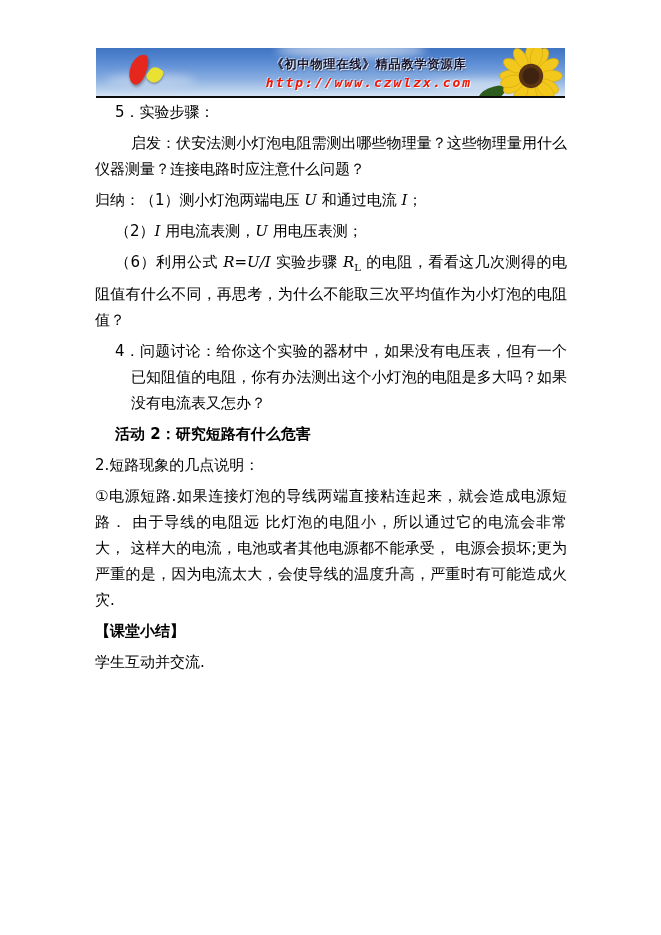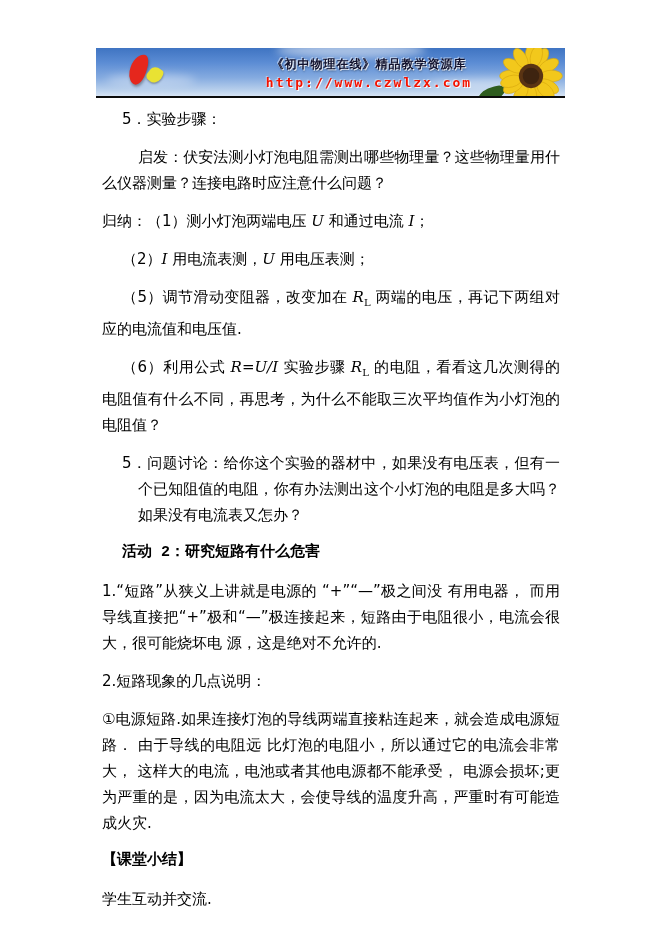--- a/index.html
+++ b/index.html
@@ -42,6 +42,7 @@
     font-family:"DejaVu Sans Mono", monospace; font-weight:bold; font-size:13px;
     color:#f41200; letter-spacing:2px; white-space:nowrap;
     text-shadow:1px 1px 0 rgba(255,255,255,.9), -1px -1px 0 rgba(255,255,255,.4);
+    font-style:italic;
   }
 
   .sunflower { position:absolute; right:2px; bottom:-12px; width:64px; height:64px; }

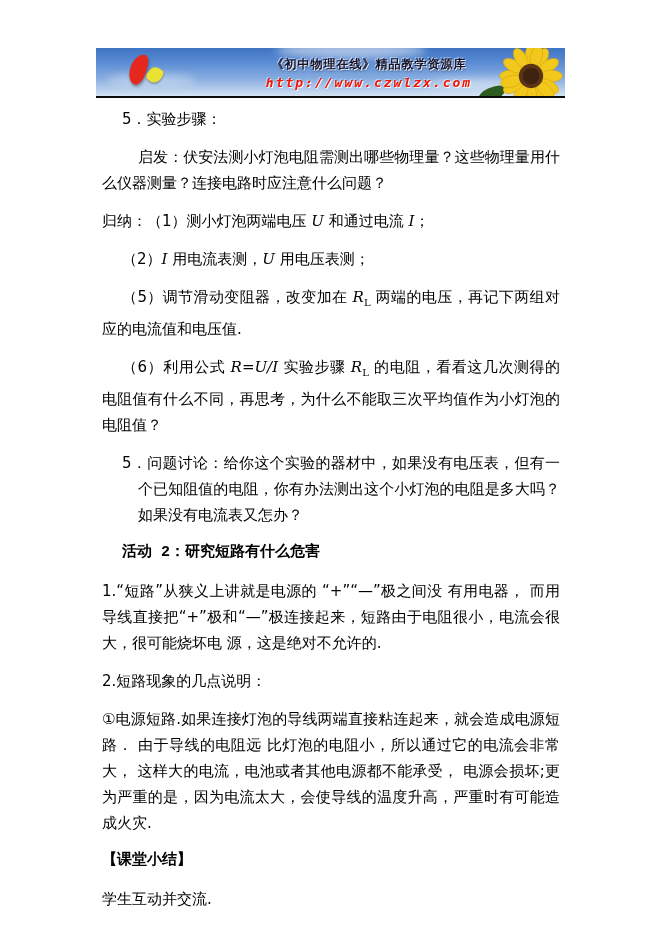--- a/index.html
+++ b/index.html
@@ -57,7 +57,7 @@
     position:absolute; left:90px; top:94px; width:482px;
     font-size:15px; line-height:26px; text-align:justify; color:#000;
   }
-  .p { margin:12px; padding:0; }
+  .p { margin:5px; padding:0; }
   .ind1 { text-indent:20px; }
   .ind2 { text-indent:36px; }
   .hang { padding-left:36px; text-indent:-16px; }

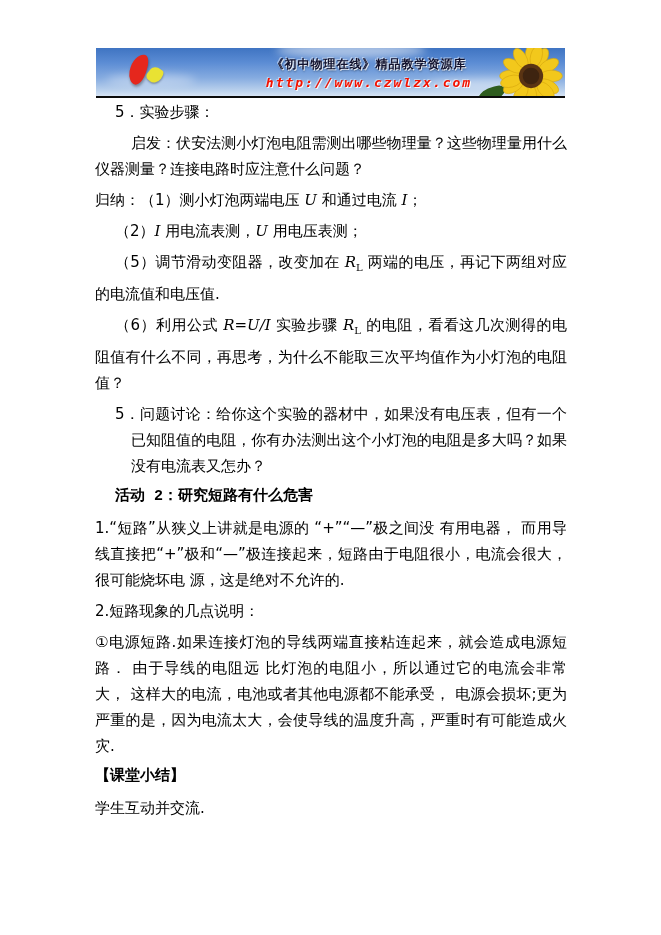--- a/index.html
+++ b/index.html
@@ -116,7 +116,6 @@
 
 
 
-    <p class="p ind1"><span>（5）调节滑动变阻器，改变加在 </span><i class="var">R</i><sub class="var">L</sub><span> 两端的电压，再记下两组对应的电流值和电压值.</span></p>
 
     <p class="p ind1"><span>（6）利用公式 </span><i class="var">R=U/I</i><span> 实验步骤 </span><i class="var">R</i><sub class="var">L</sub><span> 的电阻，看看这几次测得的电阻值有什么不同，再思考，为什么不能取三次平均值作为小灯泡的电阻值？</span></p>
 

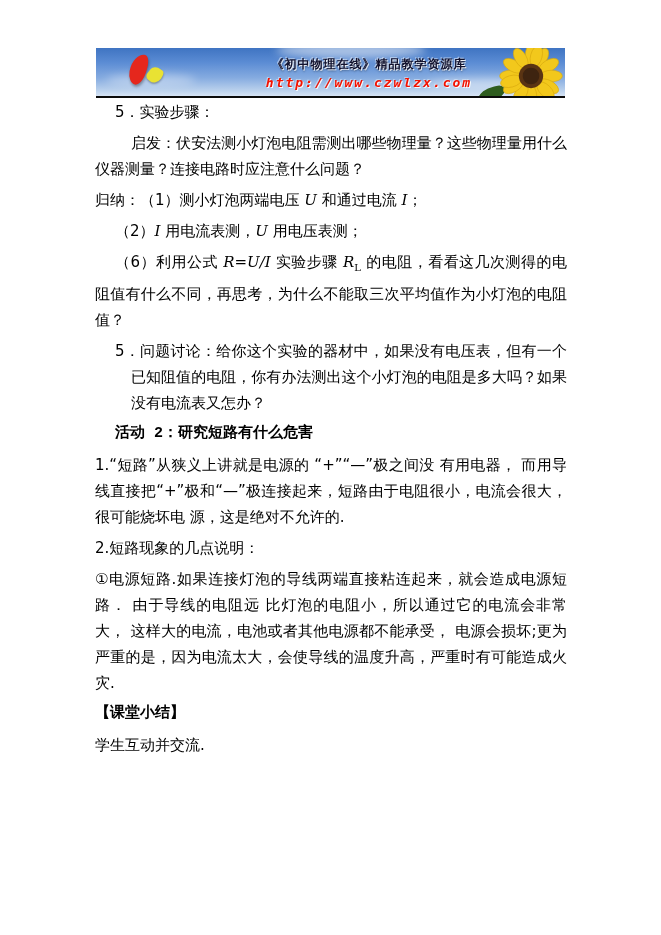--- a/index.html
+++ b/index.html
@@ -120,7 +120,7 @@
     <p class="p ind1"><span>（6）利用公式 </span><i class="var">R=U/I</i><span> 实验步骤 </span><i class="var">R</i><sub class="var">L</sub><span> 的电阻，看看这几次测得的电阻值有什么不同，再思考，为什么不能取三次平均值作为小灯泡的电阻值？</span></p>
 
 
-    <p class="p hang">5．问题讨论：给你这个实验的器材中，如果没有电压表，但有一个已知阻值的电阻，你有办法测出这个小灯泡的电阻是多大吗？如果没有电流表又怎办？</p>
+    <p class="p hang">4．问题讨论：给你这个实验的器材中，如果没有电压表，但有一个已知阻值的电阻，你有办法测出这个小灯泡的电阻是多大吗？如果没有电流表又怎办？</p>
 
     <p class="p ind1 bold">活动 2：研究短路有什么危害</p>
 

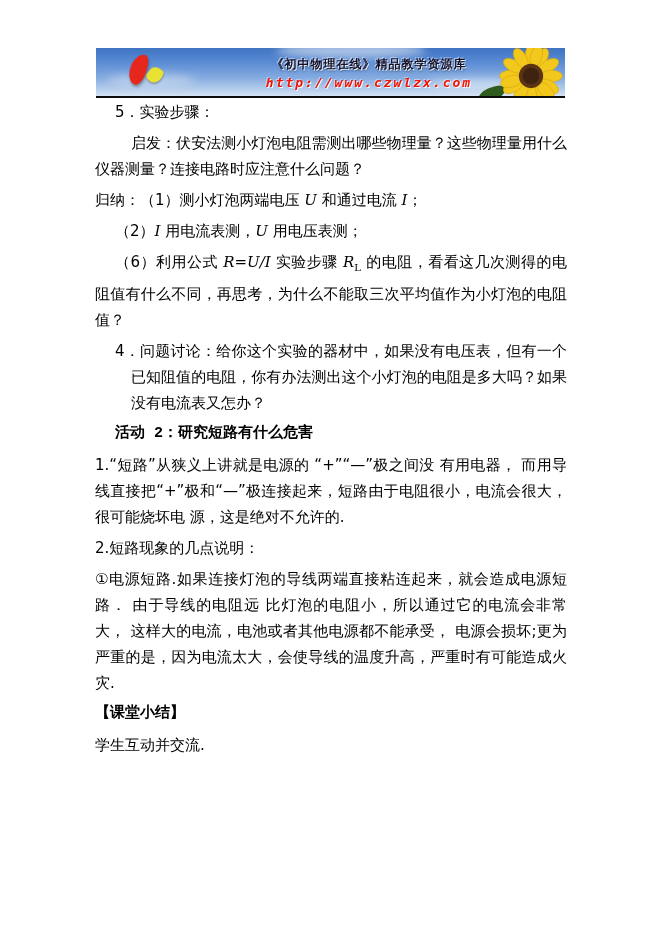--- a/index.html
+++ b/index.html
@@ -61,7 +61,7 @@
   .ind1 { text-indent:20px; }
   .ind2 { text-indent:36px; }
   .hang { padding-left:36px; text-indent:-16px; }
-  .bold { font-weight:bold;font-family:Liberation Mono, monospace; }
+  .bold { font-weight:bold; }
   .var { font-family:"DejaVu Serif", serif; font-style:italic; }
   sub.var { font-style:normal; font-size:10px; }
 </style>

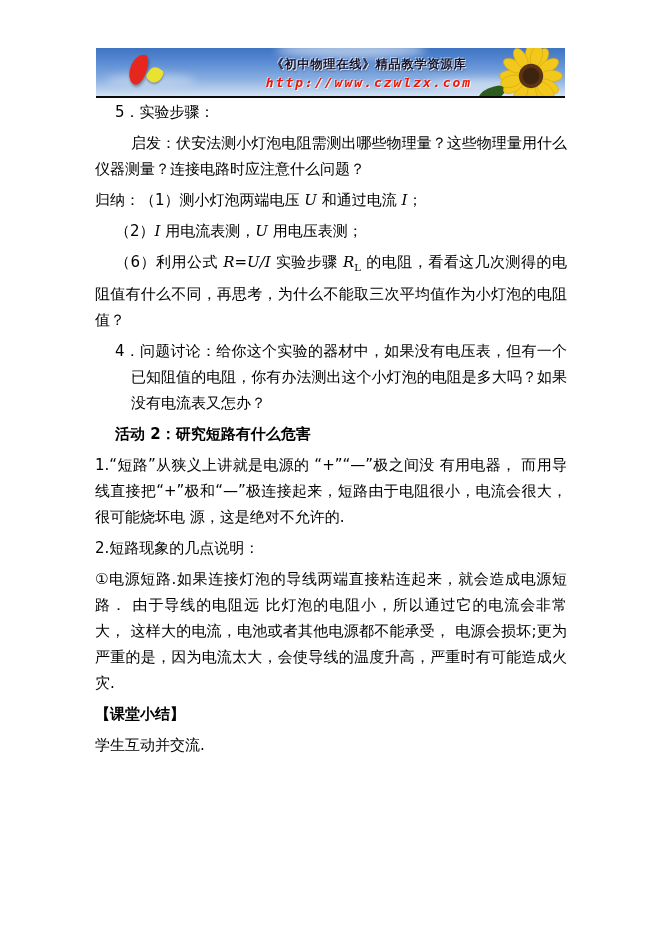--- a/index.html
+++ b/index.html
@@ -124,7 +124,6 @@
 
     <p class="p ind1 bold">活动 2：研究短路有什么危害</p>
 
-    <p class="p">1.“短路”从狭义上讲就是电源的 “+”“—”极之间没 有用电器， 而用导线直接把“+”极和“—”极连接起来，短路由于电阻很小，电流会很大，很可能烧坏电 源，这是绝对不允许的.</p>
 
     <p class="p">2.短路现象的几点说明：</p>
 

